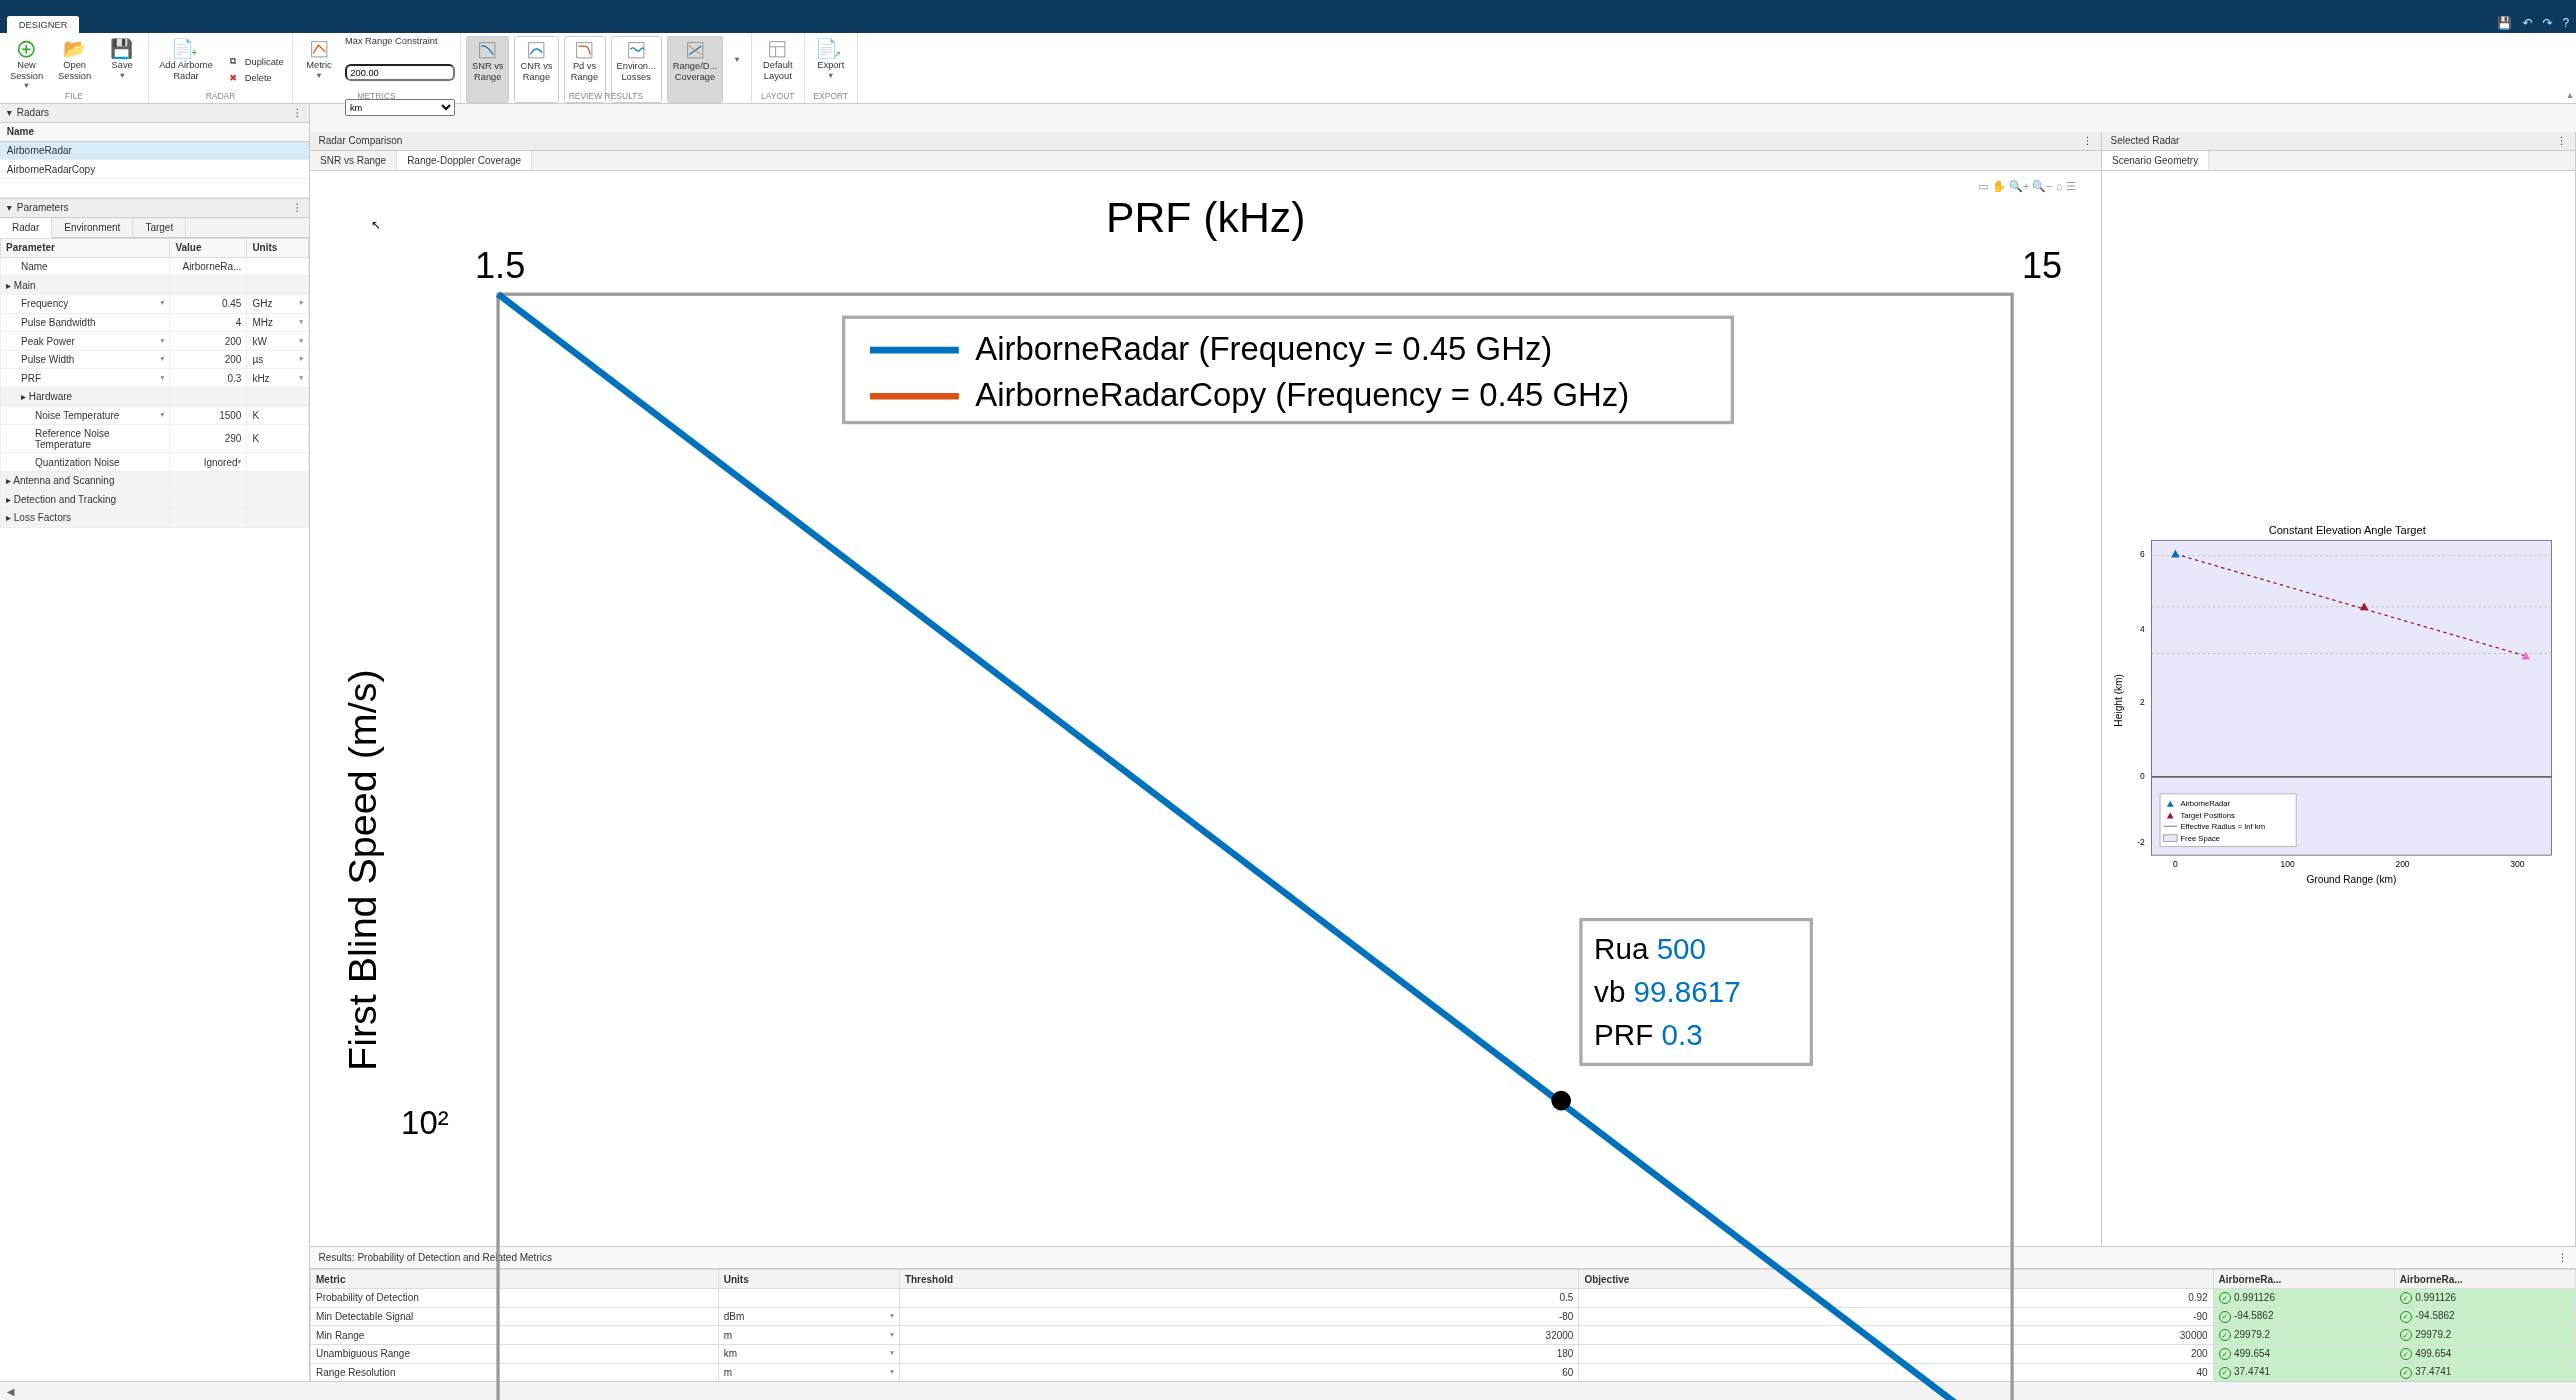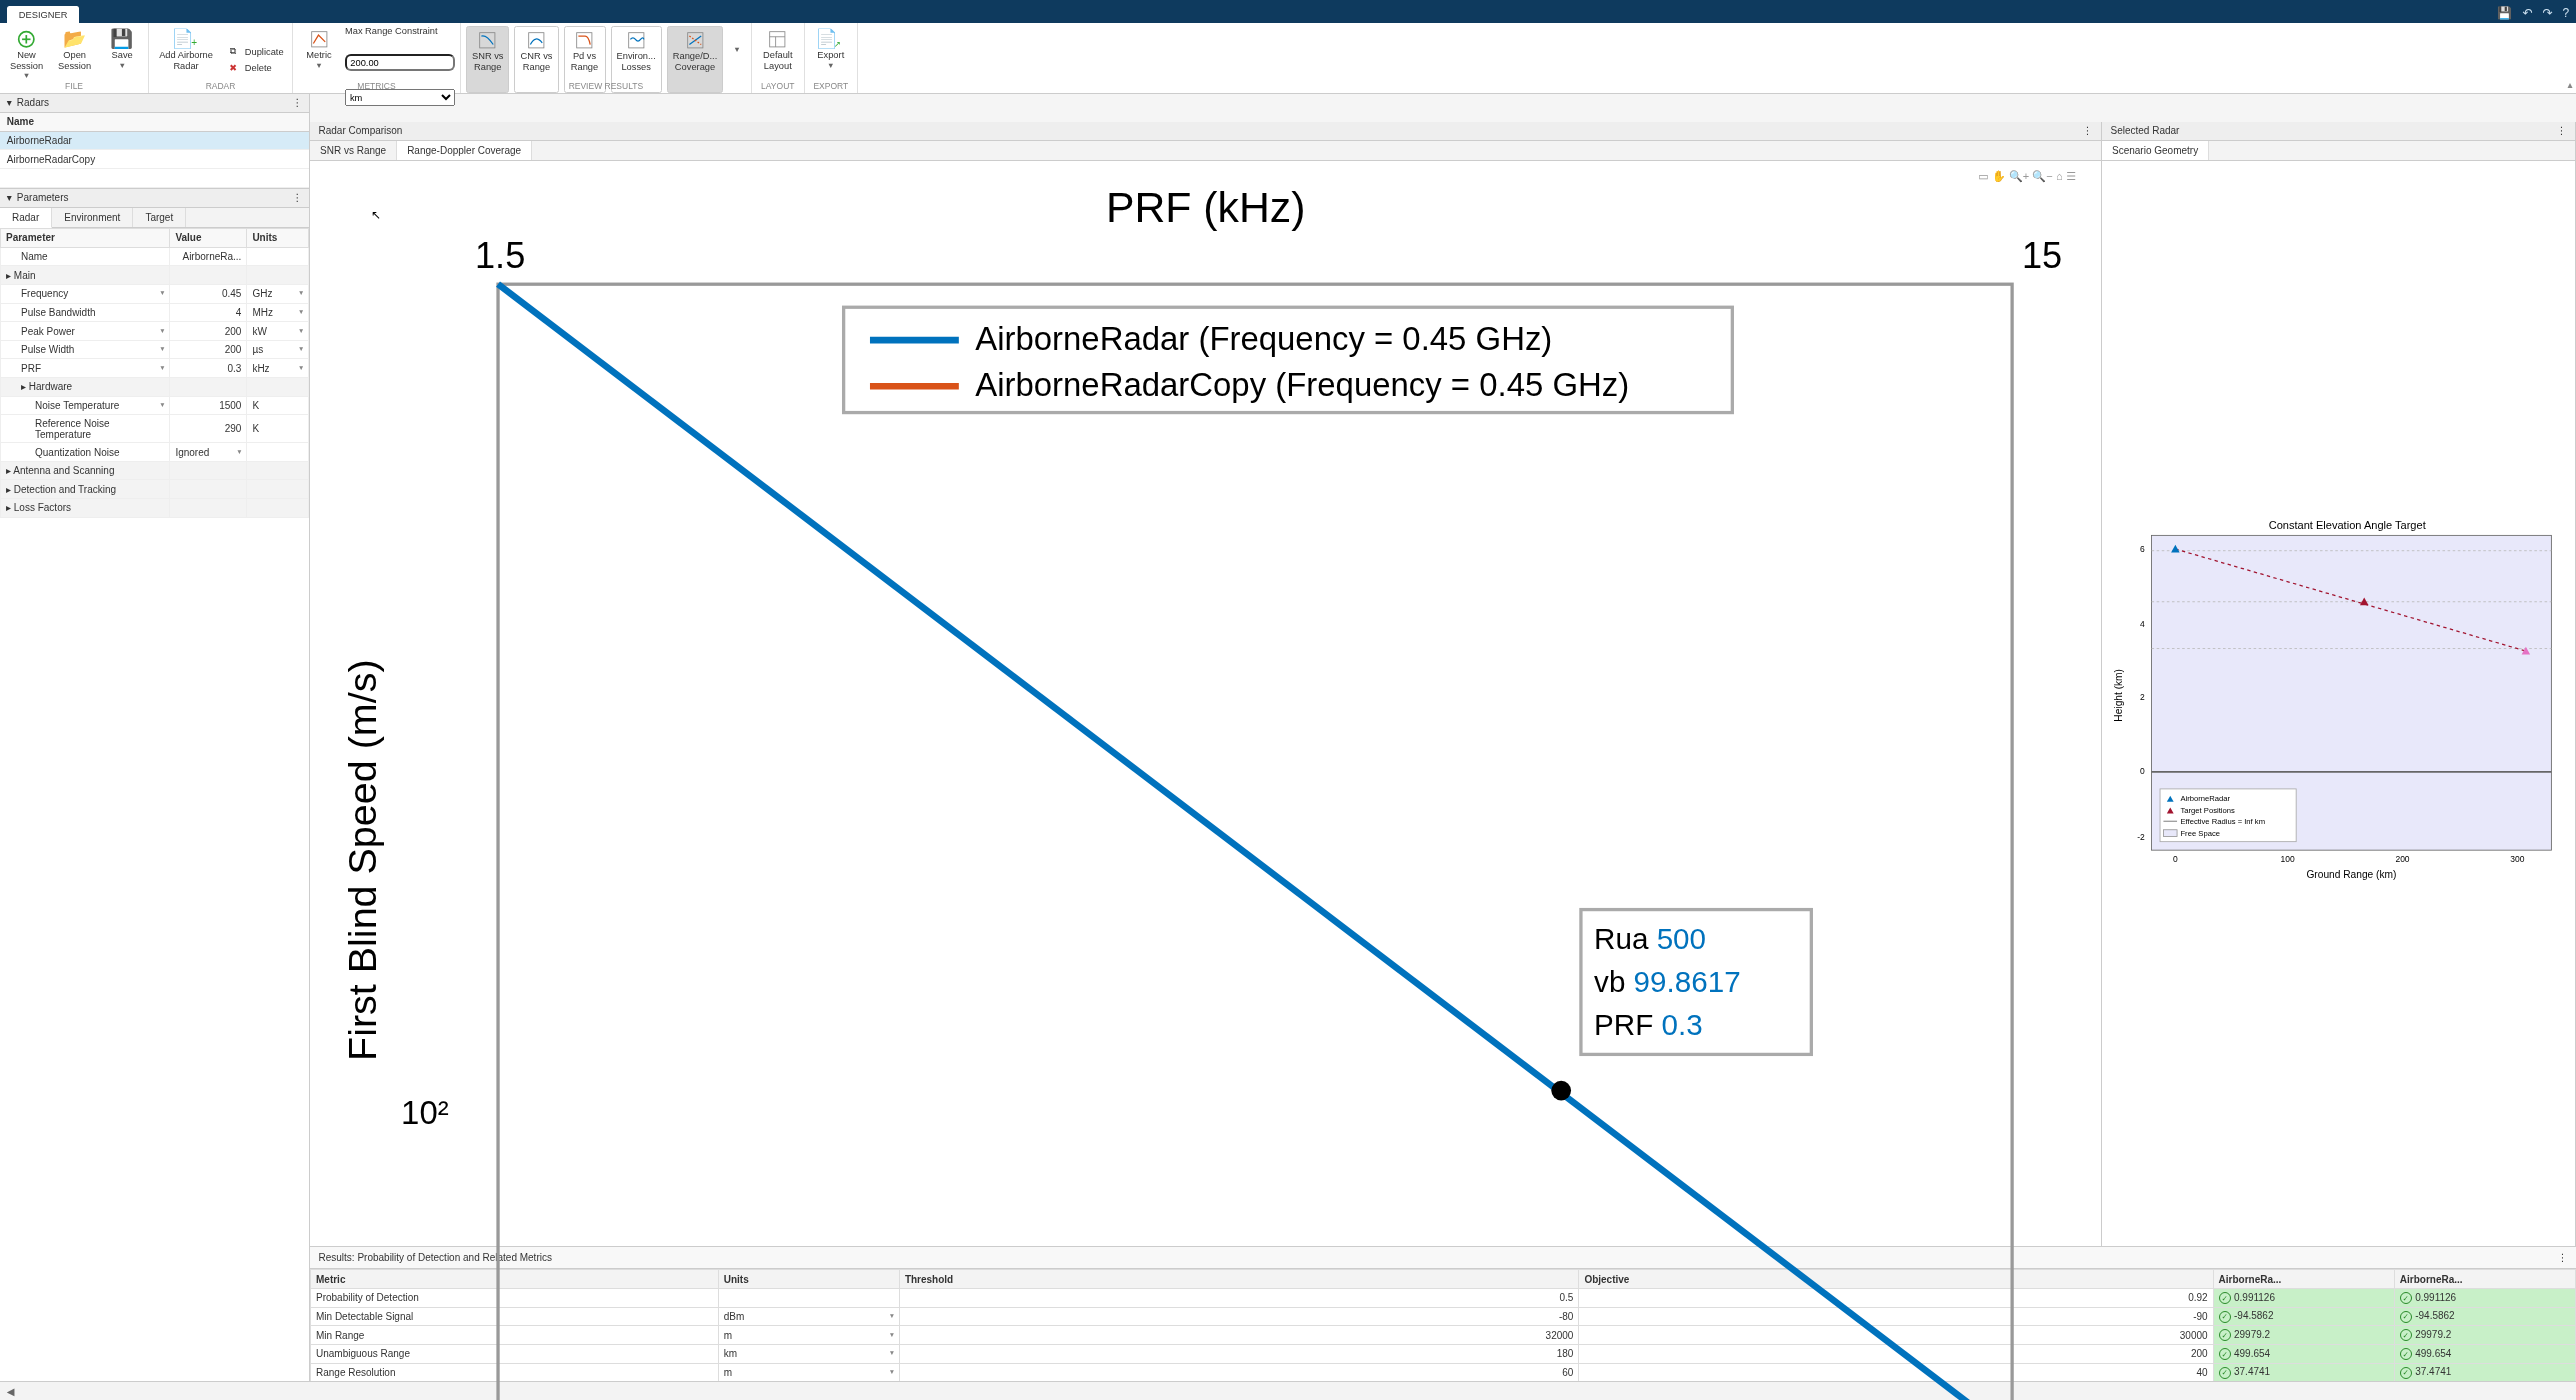--- a/index.html
+++ b/index.html
@@ -7,7 +7,7 @@
 .app { display: flex; flex-direction: column; height: 100vh; width: 100vw; }
 
 
-.titlebar { background: #0e3a5e; height: 23px; display: flex; align-items: flex-end; padding: 0 6.8px; color: #fff; justify-content: space-between; }
+.titlebar { background: #0e3a5e; height: 33px; display: flex; align-items: flex-end; padding: 0 6.8px; color: #fff; justify-content: space-between; }
 .titlebar-left { display: flex; }
 .tab-designer { background: #fff; color: #333; padding: 3.4px 12px; font-size: 9.3px; border-radius: 2.5px 2.5px 0 0; }
 .titlebar-right { display: flex; gap: 10px; align-items: center; padding-bottom: 3.4px; }

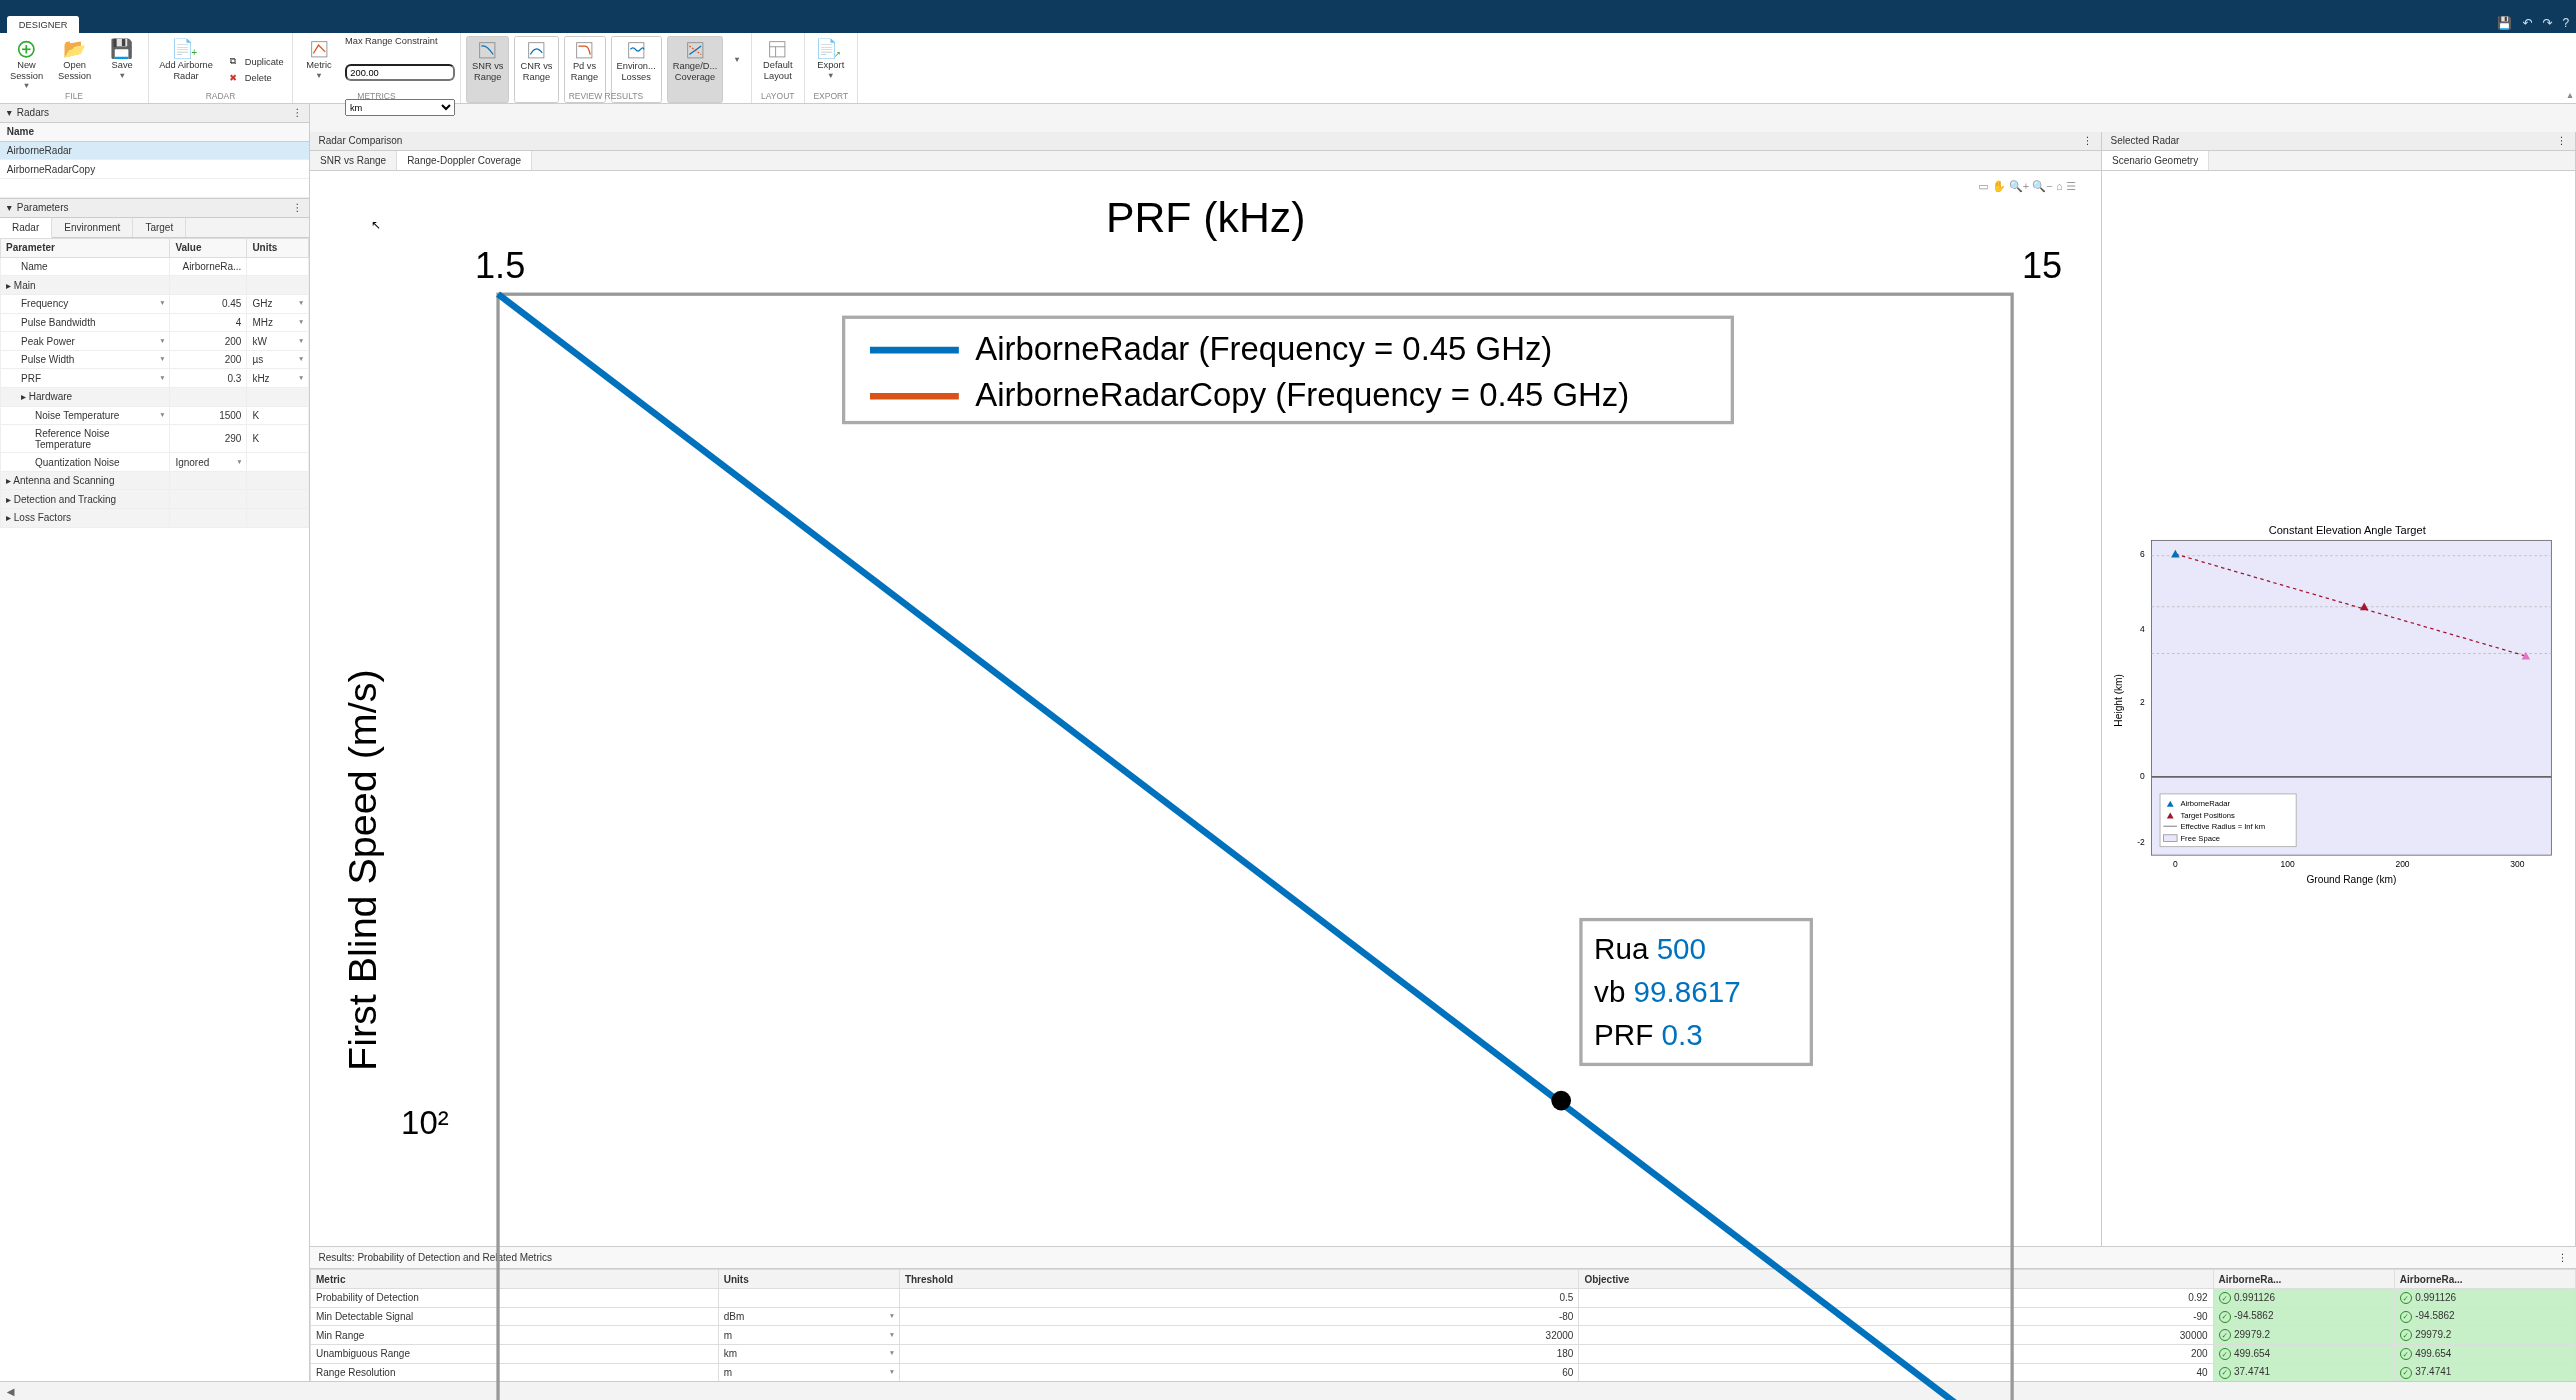--- a/index.html
+++ b/index.html
@@ -353,7 +353,7 @@
               </tr>
               <tr>
                 <td class="indent2 ">Quantization Noise</td>
-                <td class="col-v dd" style="text-align:left">Ignored</td>
+                <td class="col-v dd" style="text-align:right">Ignored</td>
                 <td class=""></td>
               </tr>
               <tr class="group-row">

